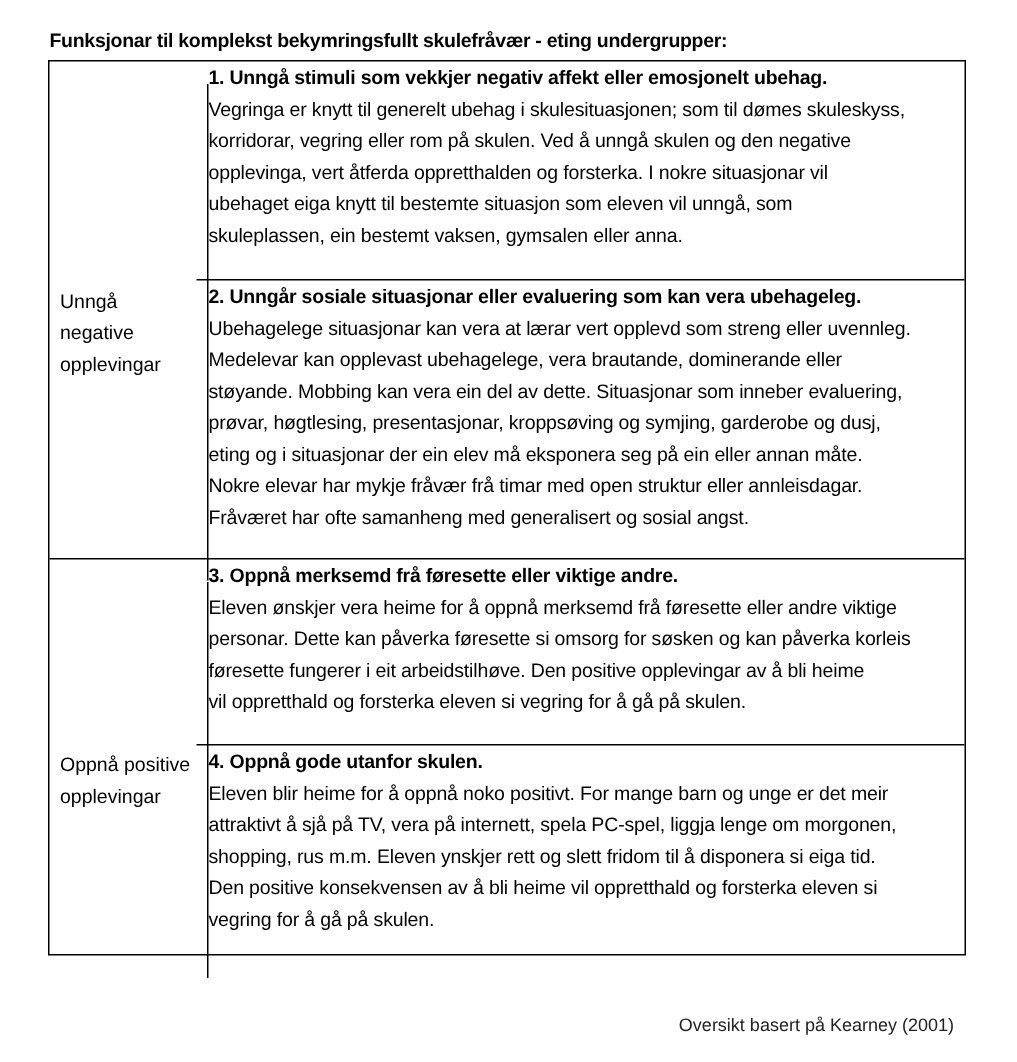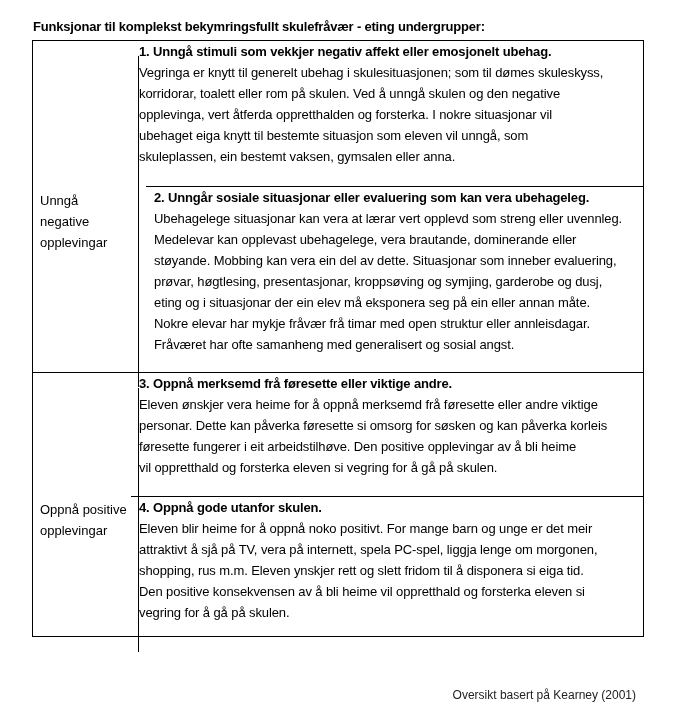--- a/index.html
+++ b/index.html
@@ -108,7 +108,7 @@
     <div class="cell top c1">
       <span class="cell-title">1. Unngå stimuli som vekkjer negativ affekt eller emosjonelt ubehag.</span>
       <span class="cell-body">Vegringa er knytt til generelt ubehag i skulesituasjonen; som til dømes skuleskyss,</span>
-      <span class="cell-body">korridorar, toalett eller rom på skulen. Ved å unngå skulen og den negative</span>
+      <span class="cell-body">korridorar, vegring eller rom på skulen. Ved å unngå skulen og den negative</span>
       <span class="cell-body">opplevinga, vert åtferda oppretthalden og forsterka. I nokre situasjonar vil</span>
       <span class="cell-body">ubehaget eiga knytt til bestemte situasjon som eleven vil unngå, som</span>
       <span class="cell-body">skuleplassen, ein bestemt vaksen, gymsalen eller anna.</span>

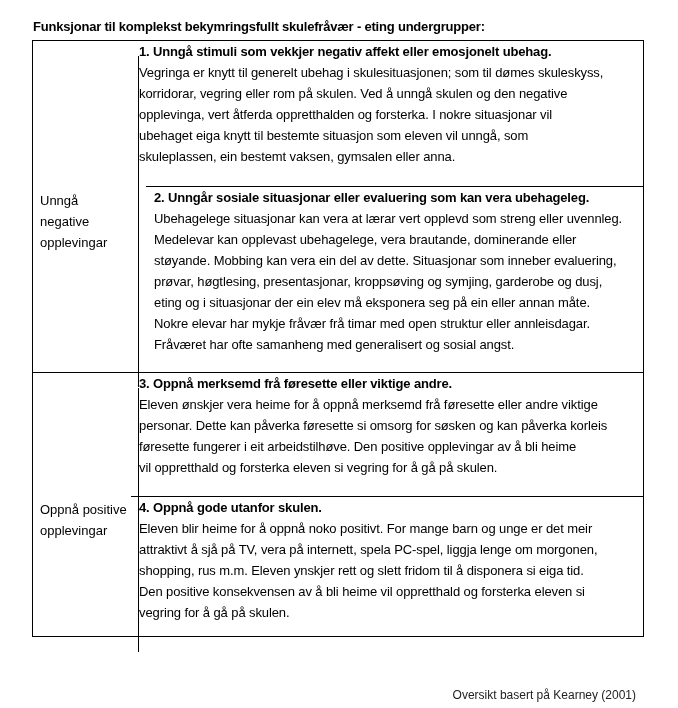--- a/index.html
+++ b/index.html
@@ -68,7 +68,7 @@
     .cell.top { top: 0; }
     .cell.bottom { border-top: 1px solid #000; }
     .c1 { height: 145px; padding-top: 0px; }
-    .c2 { top: 145px; height: 186px; margin-left: 15px; }
+    .c2 { top: 145px; height: 186px; }
     .c3 { height: 123px; }
     .c4 { top: 123px; height: 142px; }
     .cell-title {

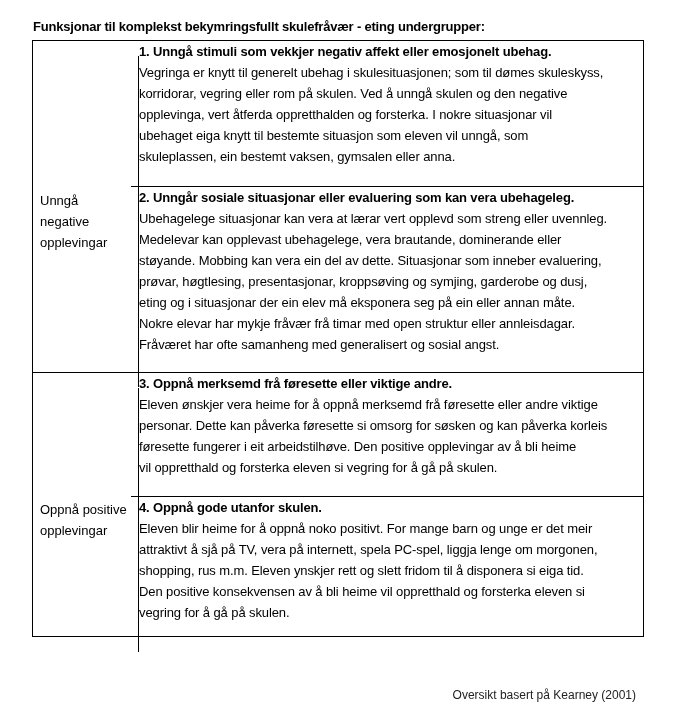--- a/index.html
+++ b/index.html
@@ -87,7 +87,6 @@
       font-size: 12px;
       color: #222;
       white-space: nowrap;
-      margin-top: 12px;
     }
   </style>
 </head>

